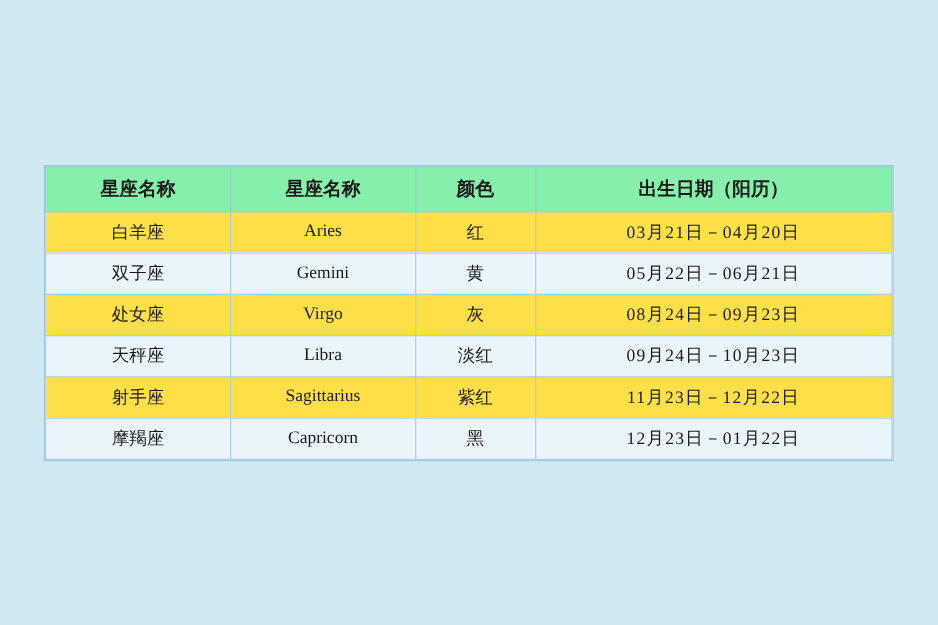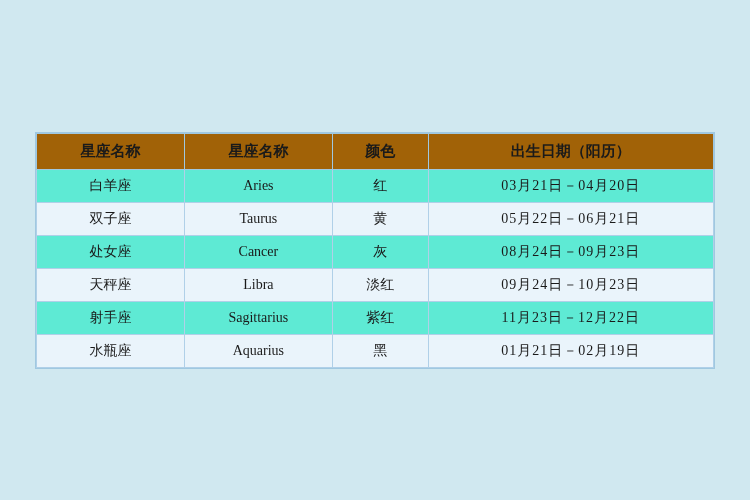--- a/index.html
+++ b/index.html
@@ -30,7 +30,7 @@
     }
 
     thead tr {
-      background-color: #a16207;
+      background-color: #86efac;
     }
 
     thead th {

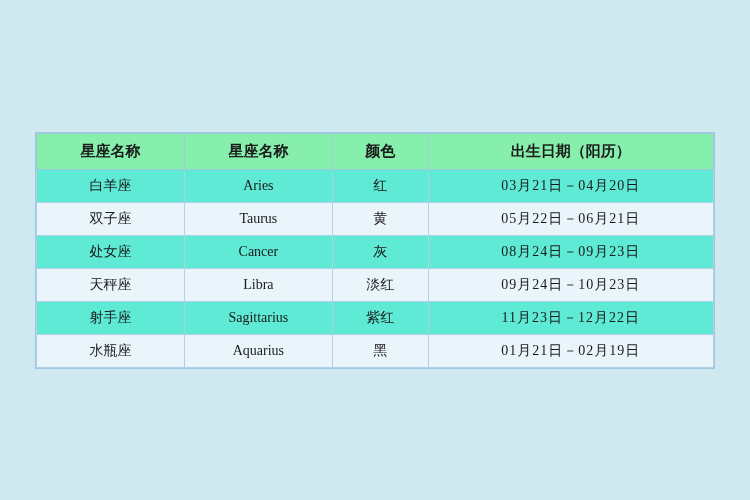--- a/index.html
+++ b/index.html
@@ -43,7 +43,7 @@
     }
 
     tbody tr {
-      background-color: #5eead4;
+      background-color: #fde047;
     }
 
     tbody tr:nth-child(even) {

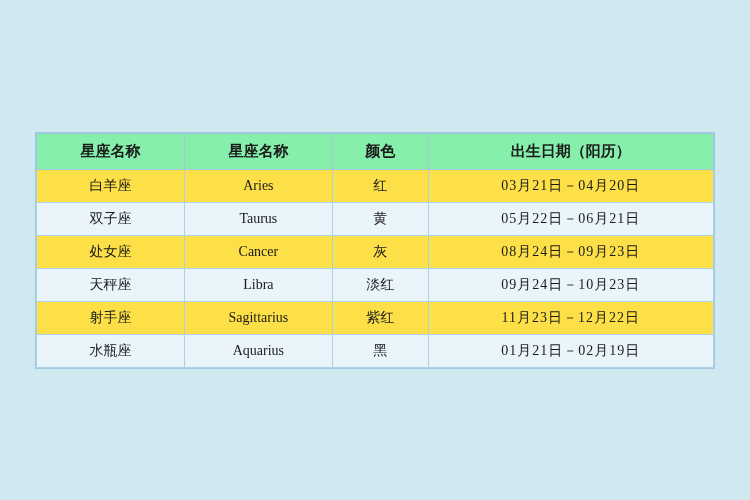--- a/index.html
+++ b/index.html
@@ -84,7 +84,7 @@
         </tr>
         <tr>
           <td>双子座</td>
-          <td>Taurus</td>
+          <td>Gemini</td>
           <td>黄</td>
           <td>05月22日－06月21日</td>
         </tr>

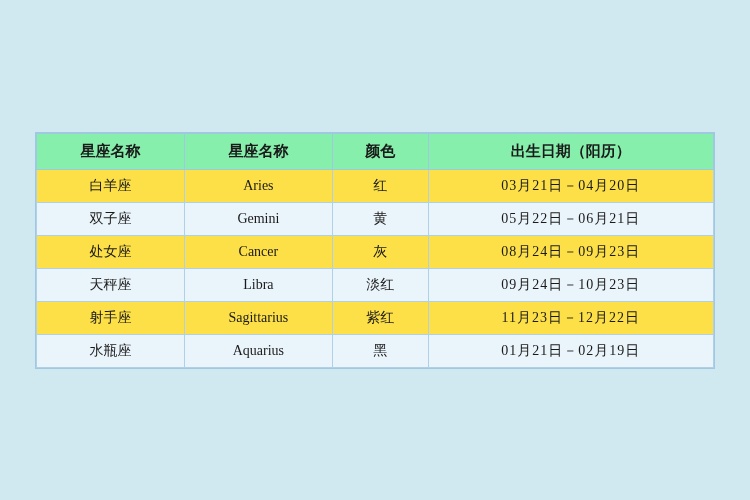--- a/index.html
+++ b/index.html
@@ -90,7 +90,7 @@
         </tr>
         <tr>
           <td>处女座</td>
-          <td>Cancer</td>
+          <td>Virgo</td>
           <td>灰</td>
           <td>08月24日－09月23日</td>
         </tr>

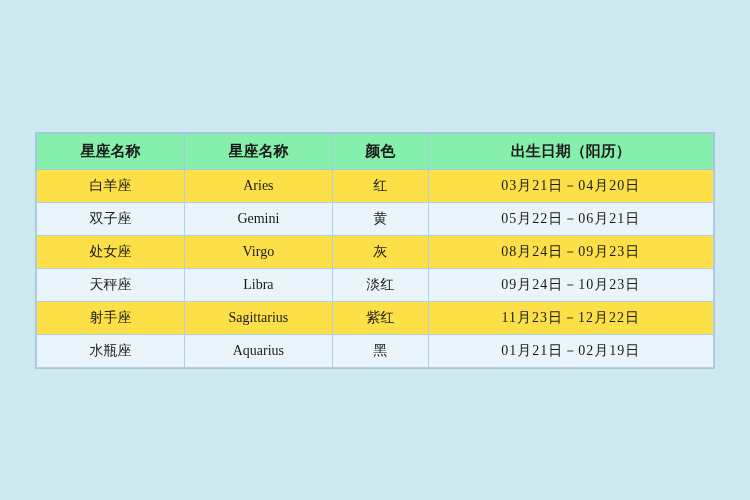--- a/index.html
+++ b/index.html
@@ -107,6 +107,12 @@
           <td>11月23日－12月22日</td>
         </tr>
         <tr>
+          <td>摩羯座</td>
+          <td>Capricorn</td>
+          <td>黑</td>
+          <td>12月23日－01月22日</td>
+        </tr>
+        <tr>
           <td>水瓶座</td>
           <td>Aquarius</td>
           <td>黑</td>

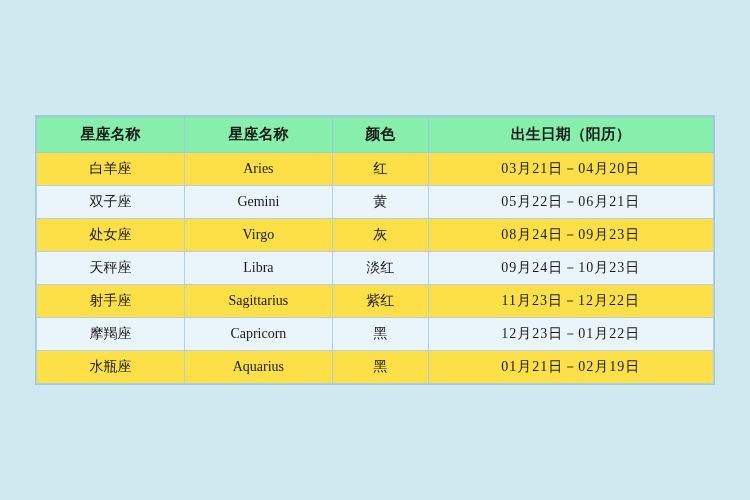--- a/index.html
+++ b/index.html
@@ -112,12 +112,6 @@
           <td>黑</td>
           <td>12月23日－01月22日</td>
         </tr>
-        <tr>
-          <td>水瓶座</td>
-          <td>Aquarius</td>
-          <td>黑</td>
-          <td>01月21日－02月19日</td>
-        </tr>
       </tbody>
   </table>
 </div>

